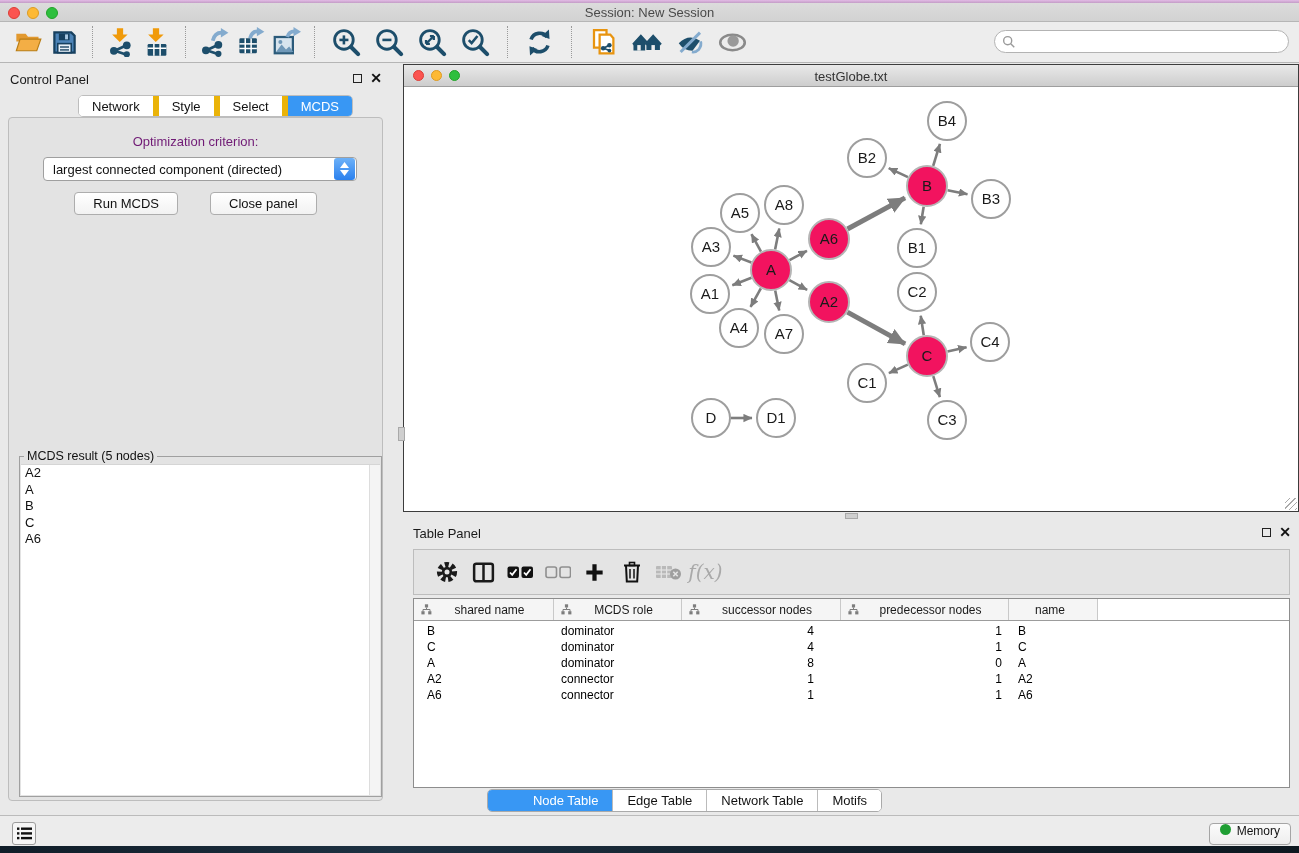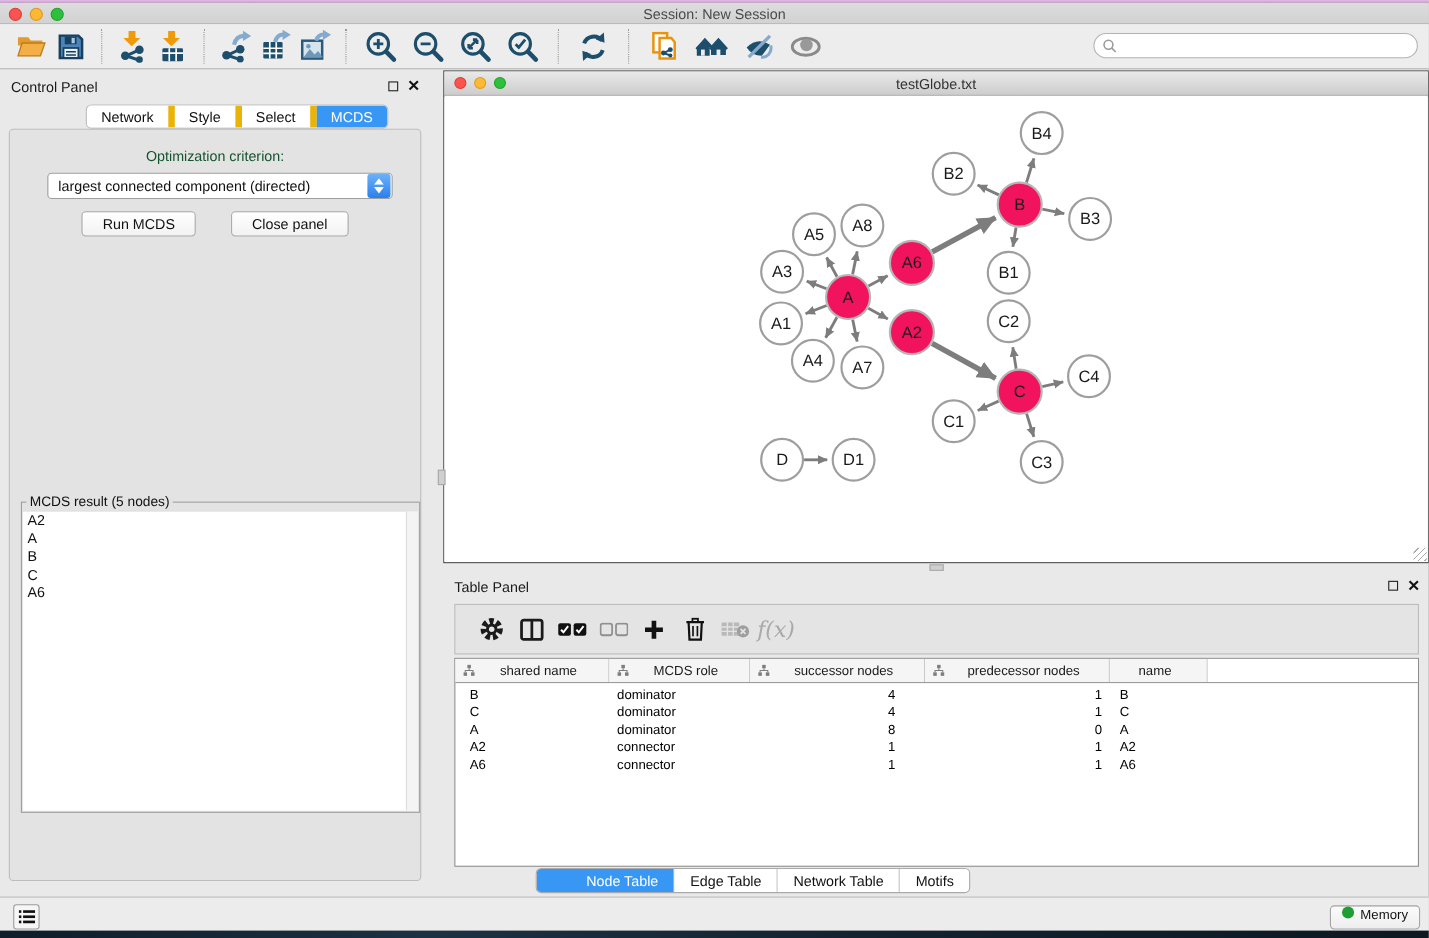--- a/index.html
+++ b/index.html
@@ -38,7 +38,7 @@
   .cp-tab.active { background:#3897f4; color:#fff; }
 
   .cp-body { position:absolute; left:8px; top:117px; width:375px; height:684px; background:#e3e3e3; border:1px solid #bdbdbd; border-radius:4px; }
-  .opt-label { position:absolute; left:0; width:100%; top:16px; text-align:center; font-size:13px; color:#14532d; }
+  .opt-label { position:absolute; left:0; width:100%; top:16px; text-align:center; font-size:13px; color:#701a75; }
   .criterion { position:absolute; left:34px; top:39px; width:314px; height:24px; background:#fff; border:1px solid #9f9f9f; border-radius:4px; display:flex; align-items:center; cursor:pointer; }
   .criterion .val { flex:1; font-size:13px; color:#111; padding-left:9px; white-space:nowrap; overflow:hidden; }
   .criterion .stepper { width:21px; height:22px; border-radius:3px; background:linear-gradient(#6db1f8,#2a80ee); margin-right:1px; display:flex; flex-direction:column; align-items:center; justify-content:center; gap:2px; }

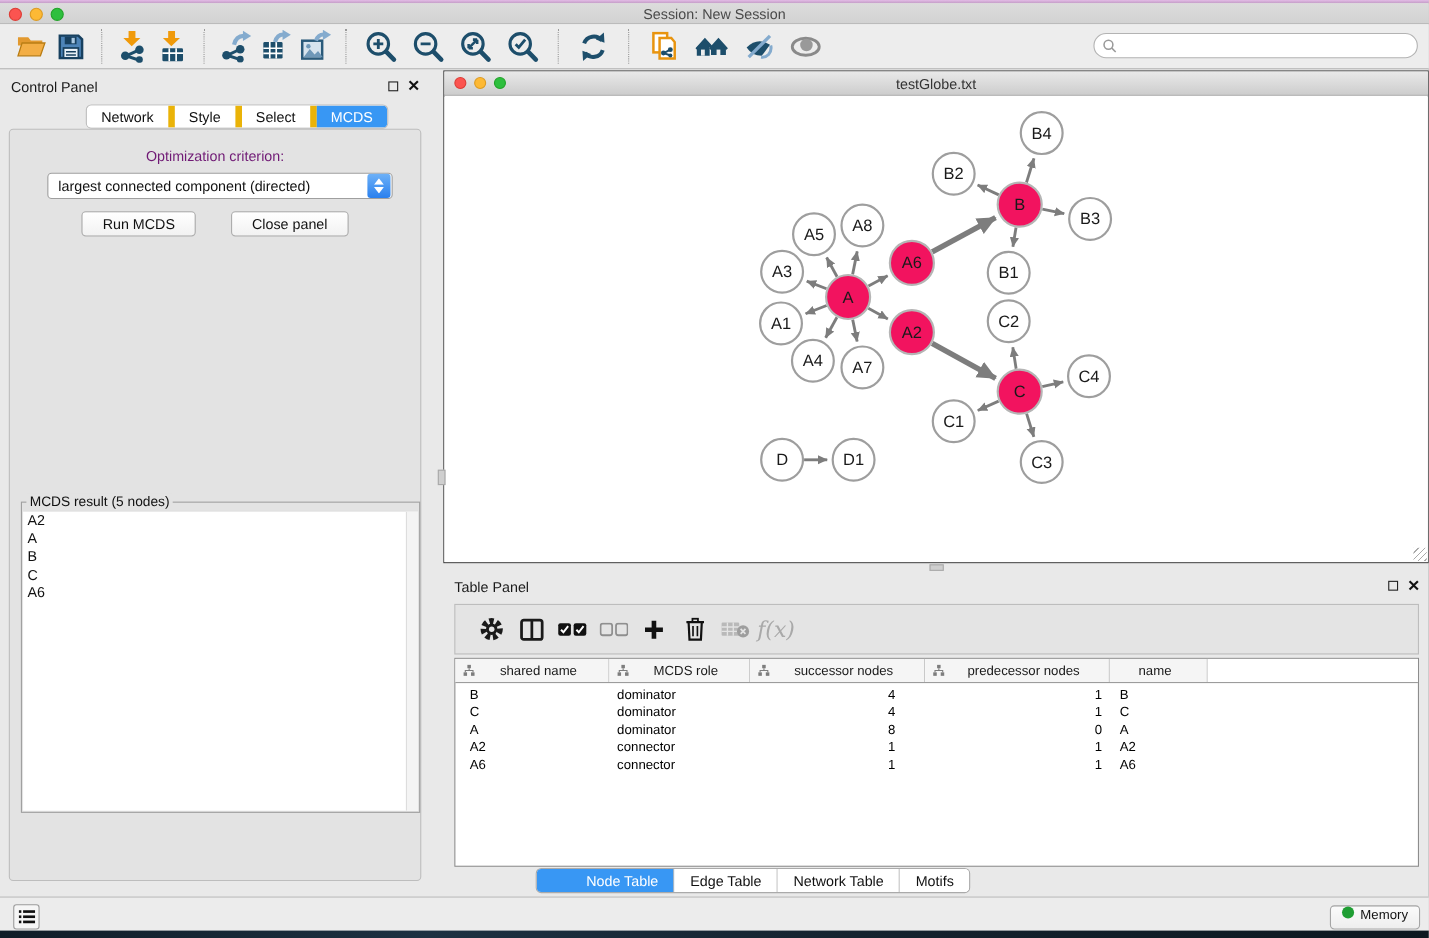--- a/index.html
+++ b/index.html
@@ -45,7 +45,7 @@
   .cp-buttons { position:absolute; left:0; top:74px; width:100%; display:flex; justify-content:center; gap:32px; }
   .btn { background:linear-gradient(#ffffff,#f2f2f2); border:1px solid #adadad; border-radius:4px; height:23px; padding:0 18px; font-size:13px; color:#111; line-height:21px; cursor:pointer; }
 
-  .result-box { position:absolute; left:10px; top:338px; width:363px; height:283px; border:1px solid #a0a0a0; }
+  .result-box { position:absolute; left:10px; top:338px; width:363px; height:341px; border:1px solid #a0a0a0; }
   .result-legend { position:absolute; left:4px; top:-8px; background:#e3e3e3; font-size:12.5px; color:#111; padding:0 3px; }
   .result-list { position:absolute; left:1px; top:7px; right:1px; bottom:1px; background:#fff; border-top:1px solid #d5d5d5; overflow:hidden; }
   .result-list .scroll { position:absolute; right:0; top:0; bottom:0; width:11px; background:#f4f4f4; border-left:1px solid #ddd; }

